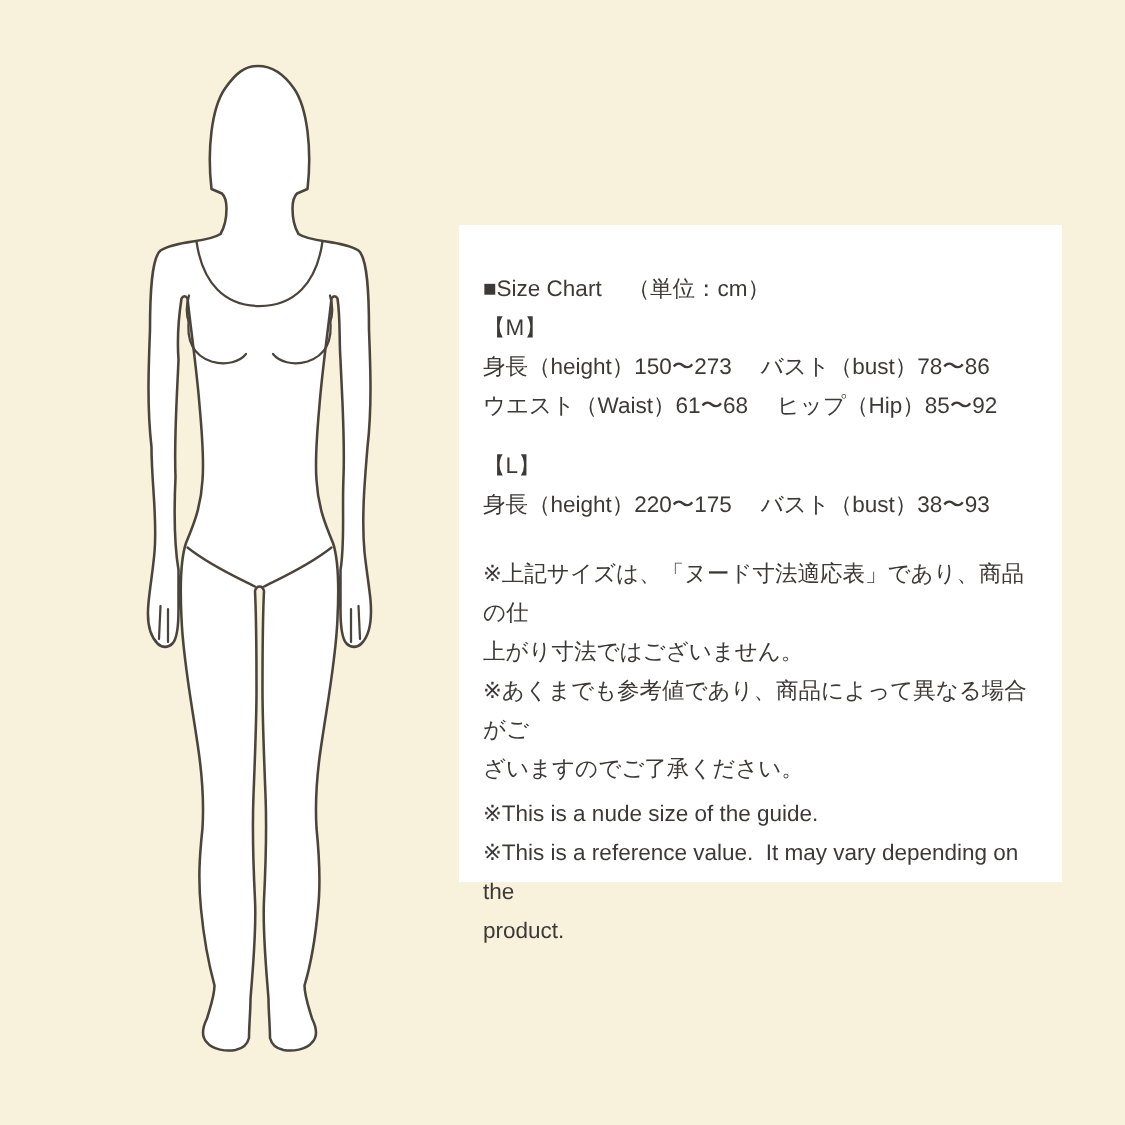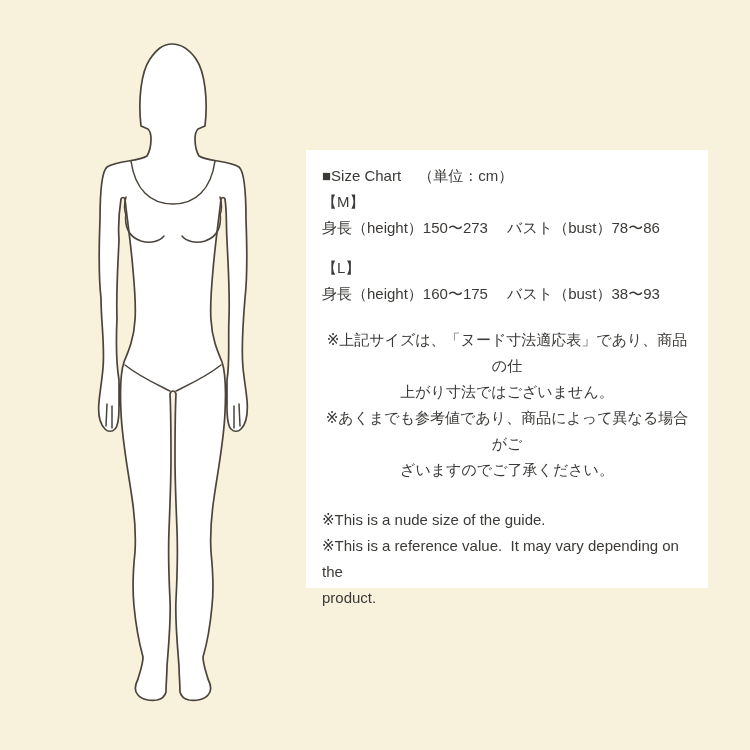--- a/index.html
+++ b/index.html
@@ -28,7 +28,7 @@
     position: absolute; left: 306px; top: 150px;
     width: 402px; height: 438px; box-sizing: border-box;
     background: var(--panel-color, #ffffff);
-    padding: 13px 16px;
+    padding: 30px 16px;
     color: var(--text-color, #3c3a37);
     font-size: 15px; line-height: 26px;
   }

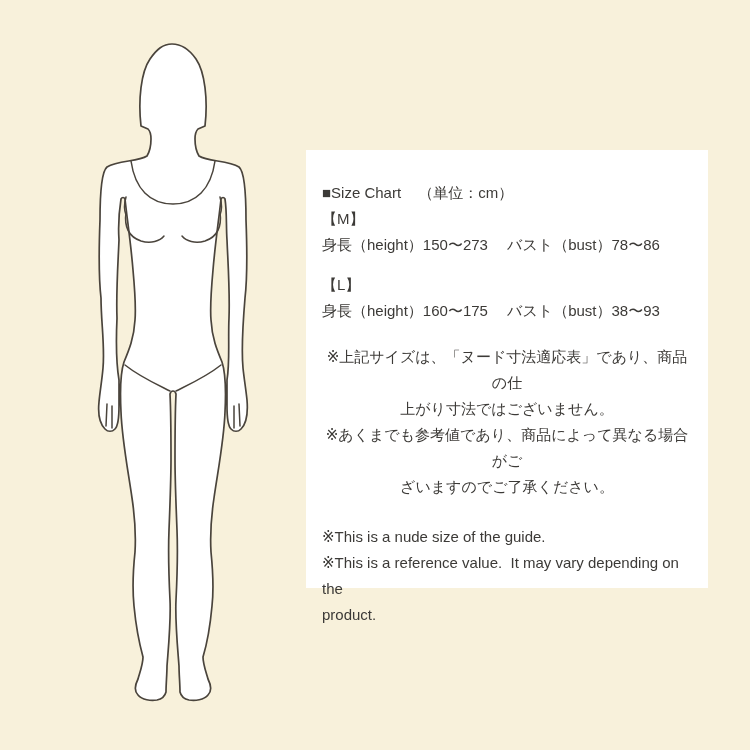--- a/index.html
+++ b/index.html
@@ -142,6 +142,10 @@
         <span class="m1">身長（height）150〜273</span>
         <span class="m2">バスト（bust）78〜86</span>
       </div>
+      <div class="meas-row">
+        <span class="m1">ウエスト（Waist）61〜68</span>
+        <span class="m2">ヒップ（Hip）85〜92</span>
+      </div>
     </div>
 
     <div class="size-block l-block">

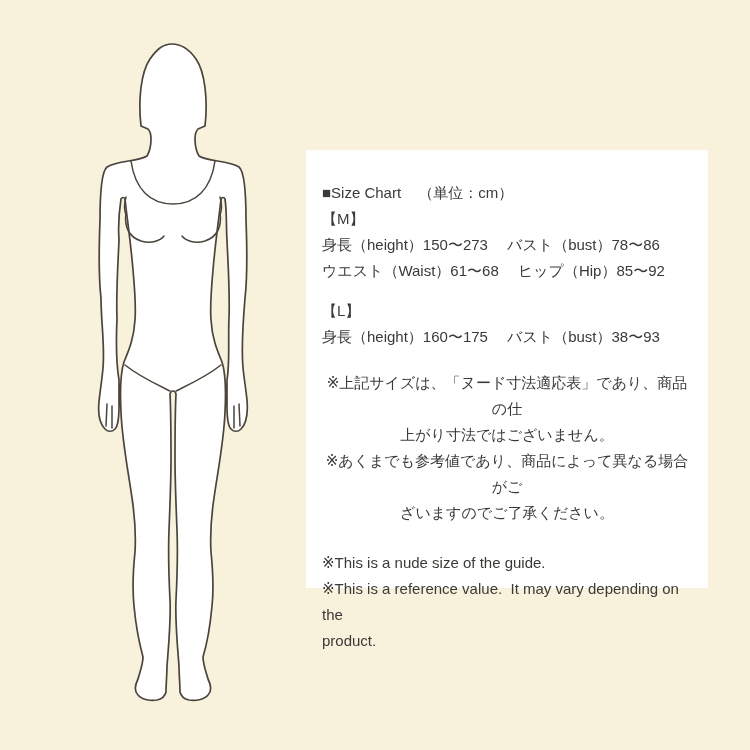--- a/index.html
+++ b/index.html
@@ -151,7 +151,7 @@
     <div class="size-block l-block">
       <div class="line">【L】</div>
       <div class="meas-row">
-        <span class="m1">身長（height）160〜175</span>
+        <span class="m1">身長（height）220〜175</span>
         <span class="m2">バスト（bust）38〜93</span>
       </div>
     </div>

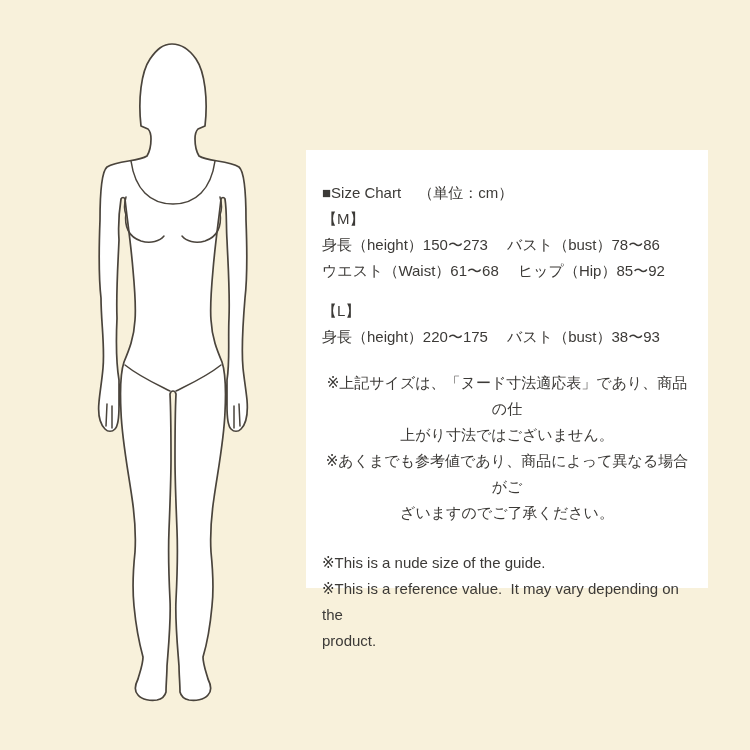--- a/index.html
+++ b/index.html
@@ -36,7 +36,7 @@
   .size-block.l-block { margin-top: 14px; }
   .meas-row .m2 { margin-left: 15px; }
   .notes { white-space: pre-wrap; }
-  .notes.ja { margin-top: 20px; text-align: center; }
+  .notes.ja { margin-top: 20px; }
   .notes.en { margin-top: 24px; }
 </style>
 </head>

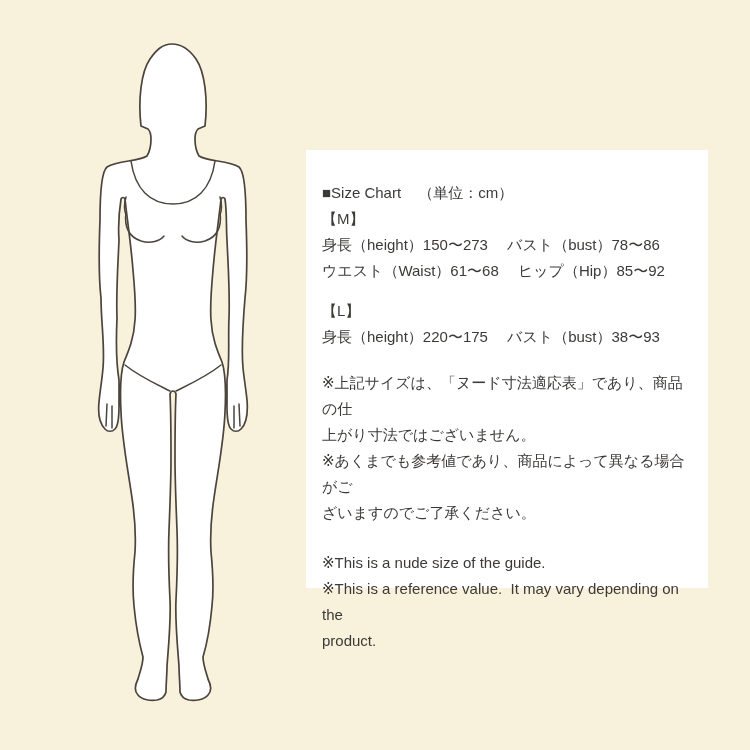--- a/index.html
+++ b/index.html
@@ -37,7 +37,7 @@
   .meas-row .m2 { margin-left: 15px; }
   .notes { white-space: pre-wrap; }
   .notes.ja { margin-top: 20px; }
-  .notes.en { margin-top: 24px; }
+  .notes.en { margin-top: 4px; }
 </style>
 </head>
 <body>

